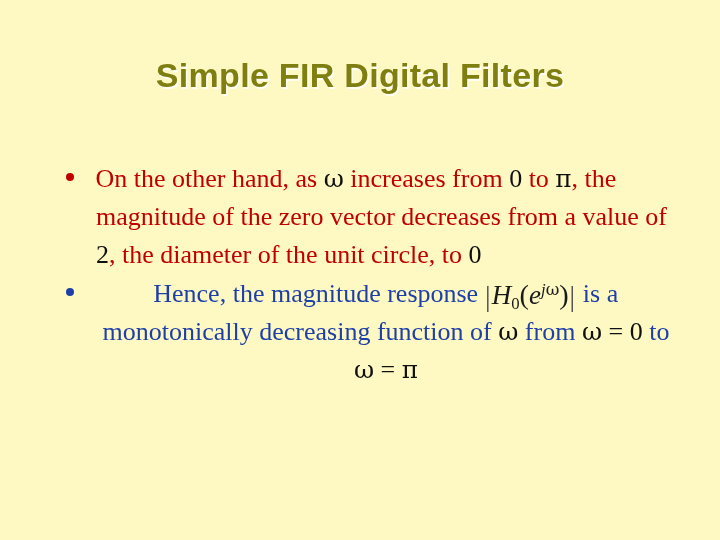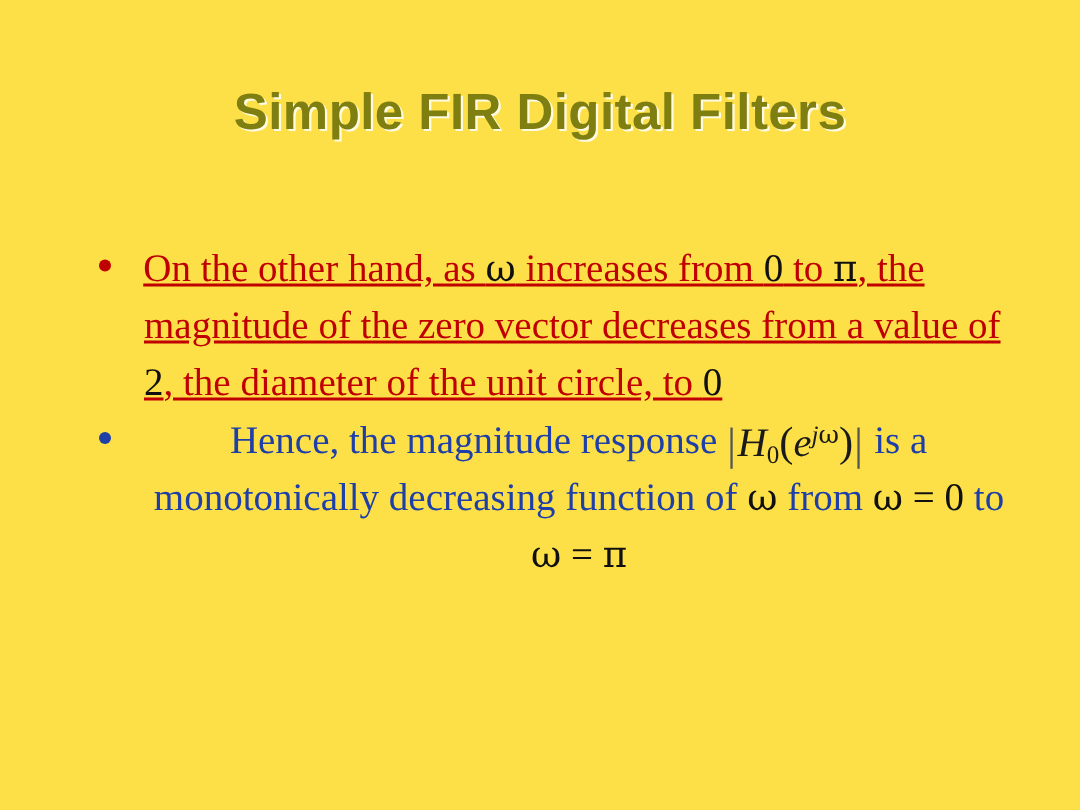--- a/index.html
+++ b/index.html
@@ -138,7 +138,7 @@
 </head>
 <body>
 
-<div id="slide" style="background: #fde047;">
+<div id="slide" style="background: #fef9c3;">
 
   <div id="title-block">
     <span id="slide-title" style="color: rgb(127, 127, 17);">Simple FIR Digital Filters</span>

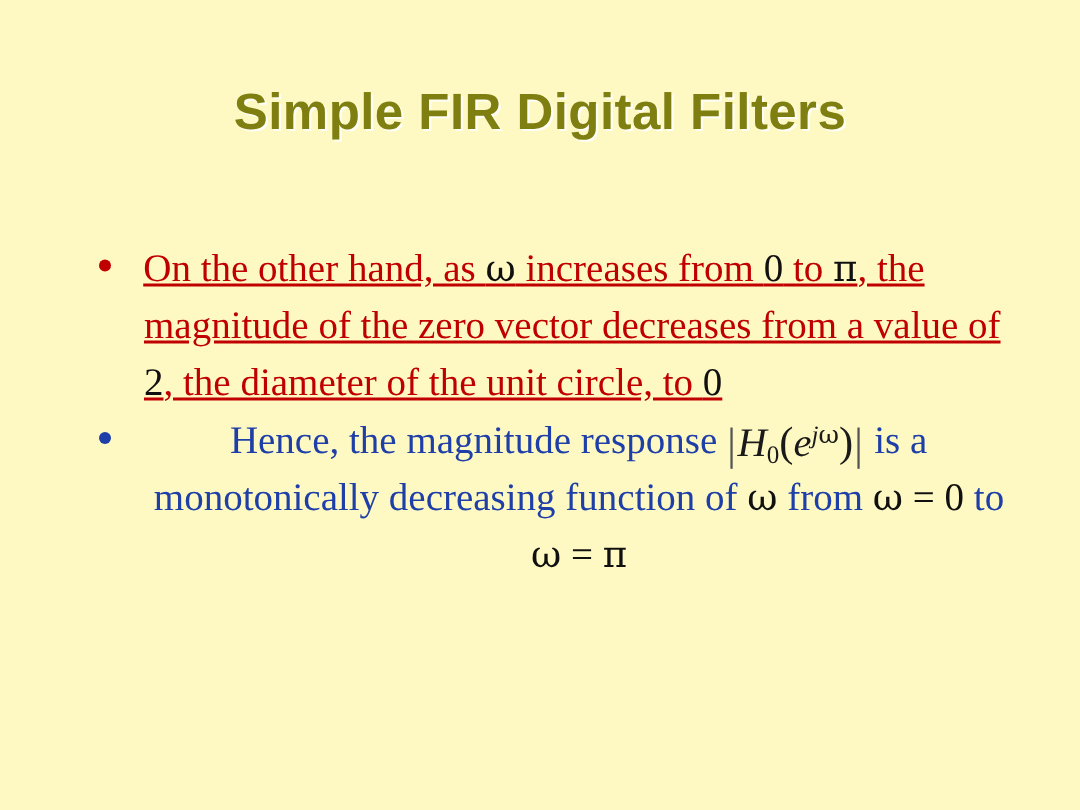--- a/index.html
+++ b/index.html
@@ -75,7 +75,7 @@
   .bullet-red   .bullet-marker { background: #c00000; }
   .bullet-blue  .bullet-marker { background: #1f3fa8; }
 
-  .bullet-red   .bullet-text   { color: #c00000; text-decoration: underline; }
+  .bullet-red   .bullet-text   { color: #c00000; }
   .bullet-blue  .bullet-text   { color: #1f3fa8; }
 
   .bullet-text {

